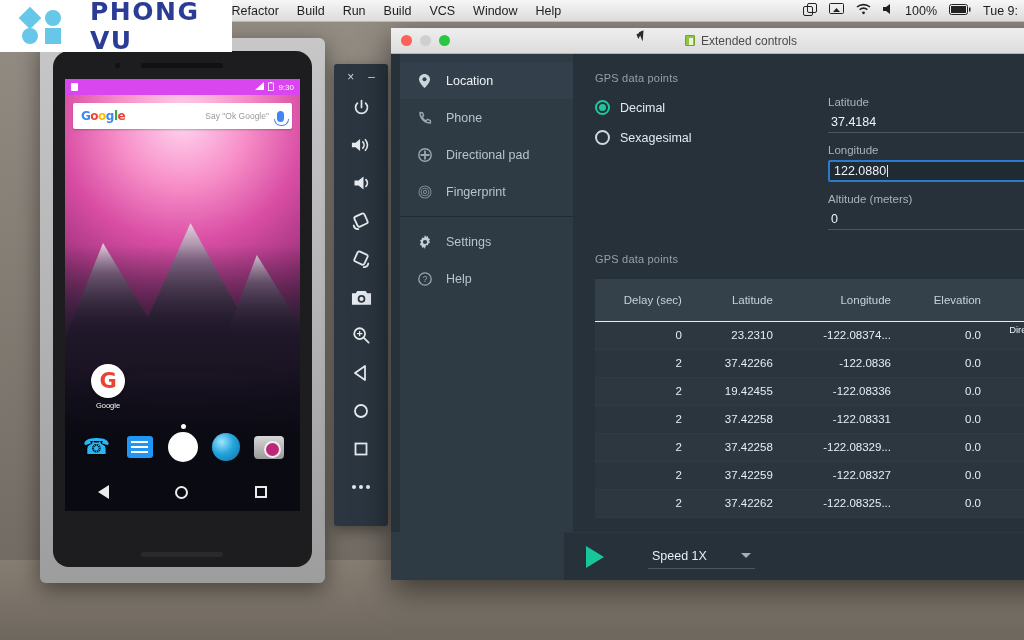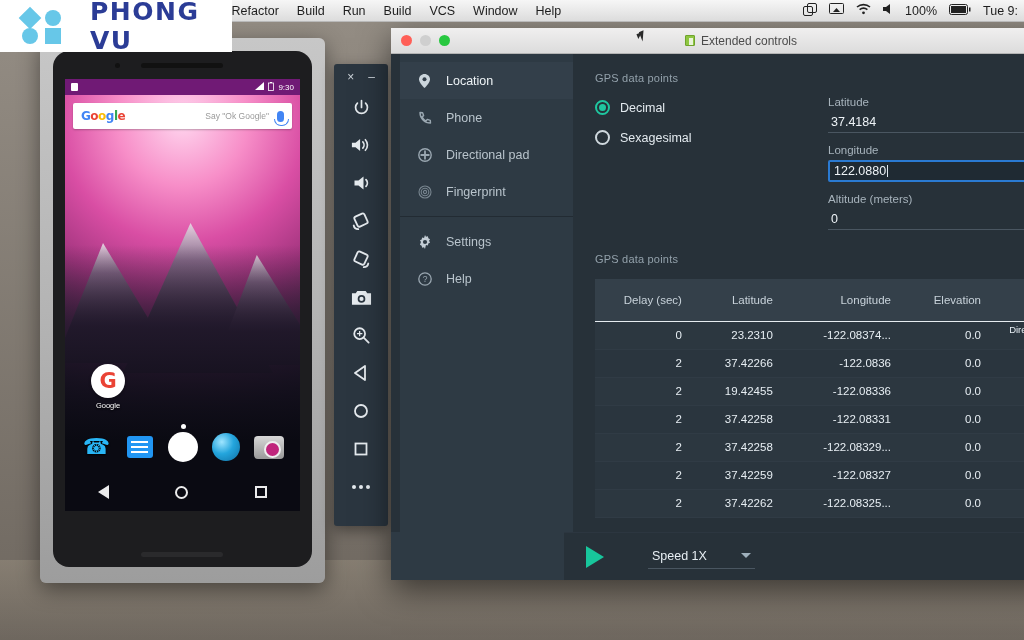--- a/index.html
+++ b/index.html
@@ -88,7 +88,7 @@
   
   .and-status {
     position:absolute; left:0; top:0; width:100%; height:16px;
-    background:#701a75;
+    background:#d946ef;
     display:flex; align-items:center; padding:0 6px;
     font-size:8px; color:#fff;
   }

